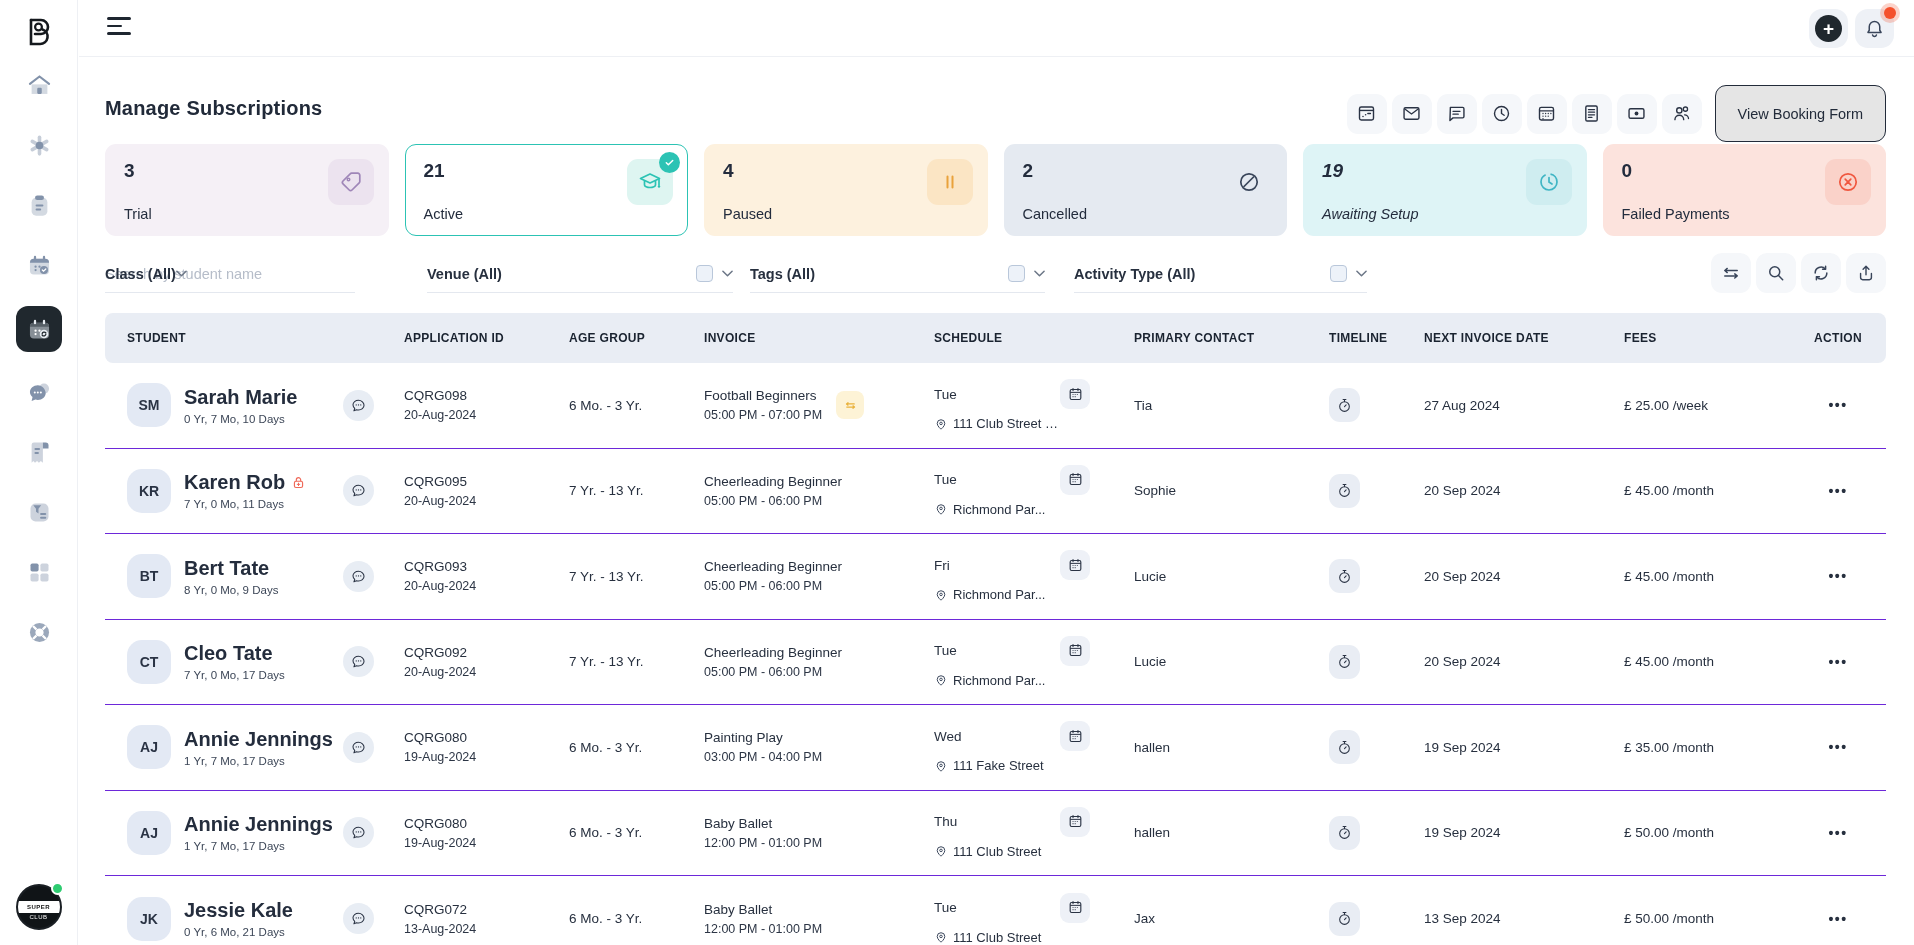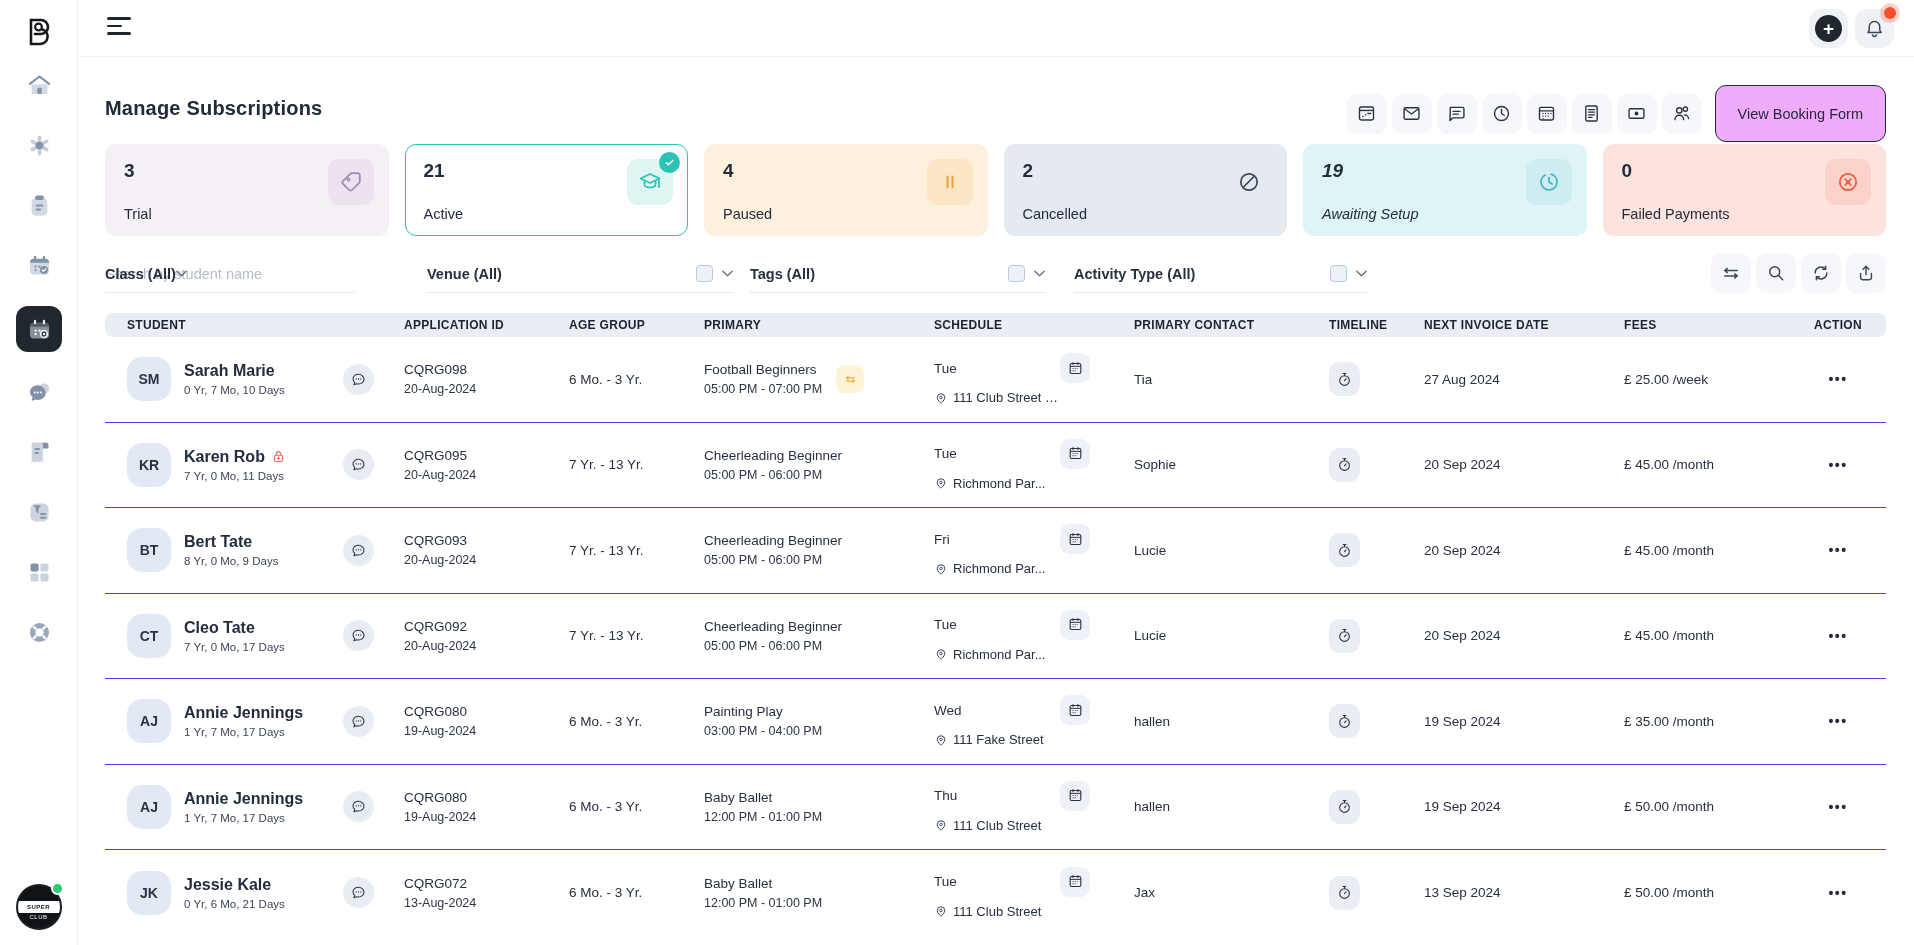--- a/index.html
+++ b/index.html
@@ -37,7 +37,7 @@
   .head-tools { position:absolute; top:28px; right:0; display:flex; gap:5px; align-items:center; }
   .tool-btn { width:40px; height:40px; border-radius:11px; background:#f5f7fa; display:flex; align-items:center; justify-content:center; color:#2a3344; cursor:pointer; }
   .tool-btn svg { width:21px; height:21px; }
-  .view-booking { margin-left:8px; height:57px; padding:0 22px; border:1px solid #222b3a; border-radius:11px; background:#f0abfc; font-size:14.5px; color:#222b3a; display:flex; align-items:center; cursor:pointer; font-family:inherit; }
+  .view-booking { margin-left:8px; height:57px; padding:0 22px; border:1px solid #222b3a; border-radius:11px; background:#e5e5e5; font-size:14.5px; color:#222b3a; display:flex; align-items:center; cursor:pointer; font-family:inherit; }
 
   
   .stats { position:absolute; top:87px; left:0; display:flex; gap:16px; width:1781px; }

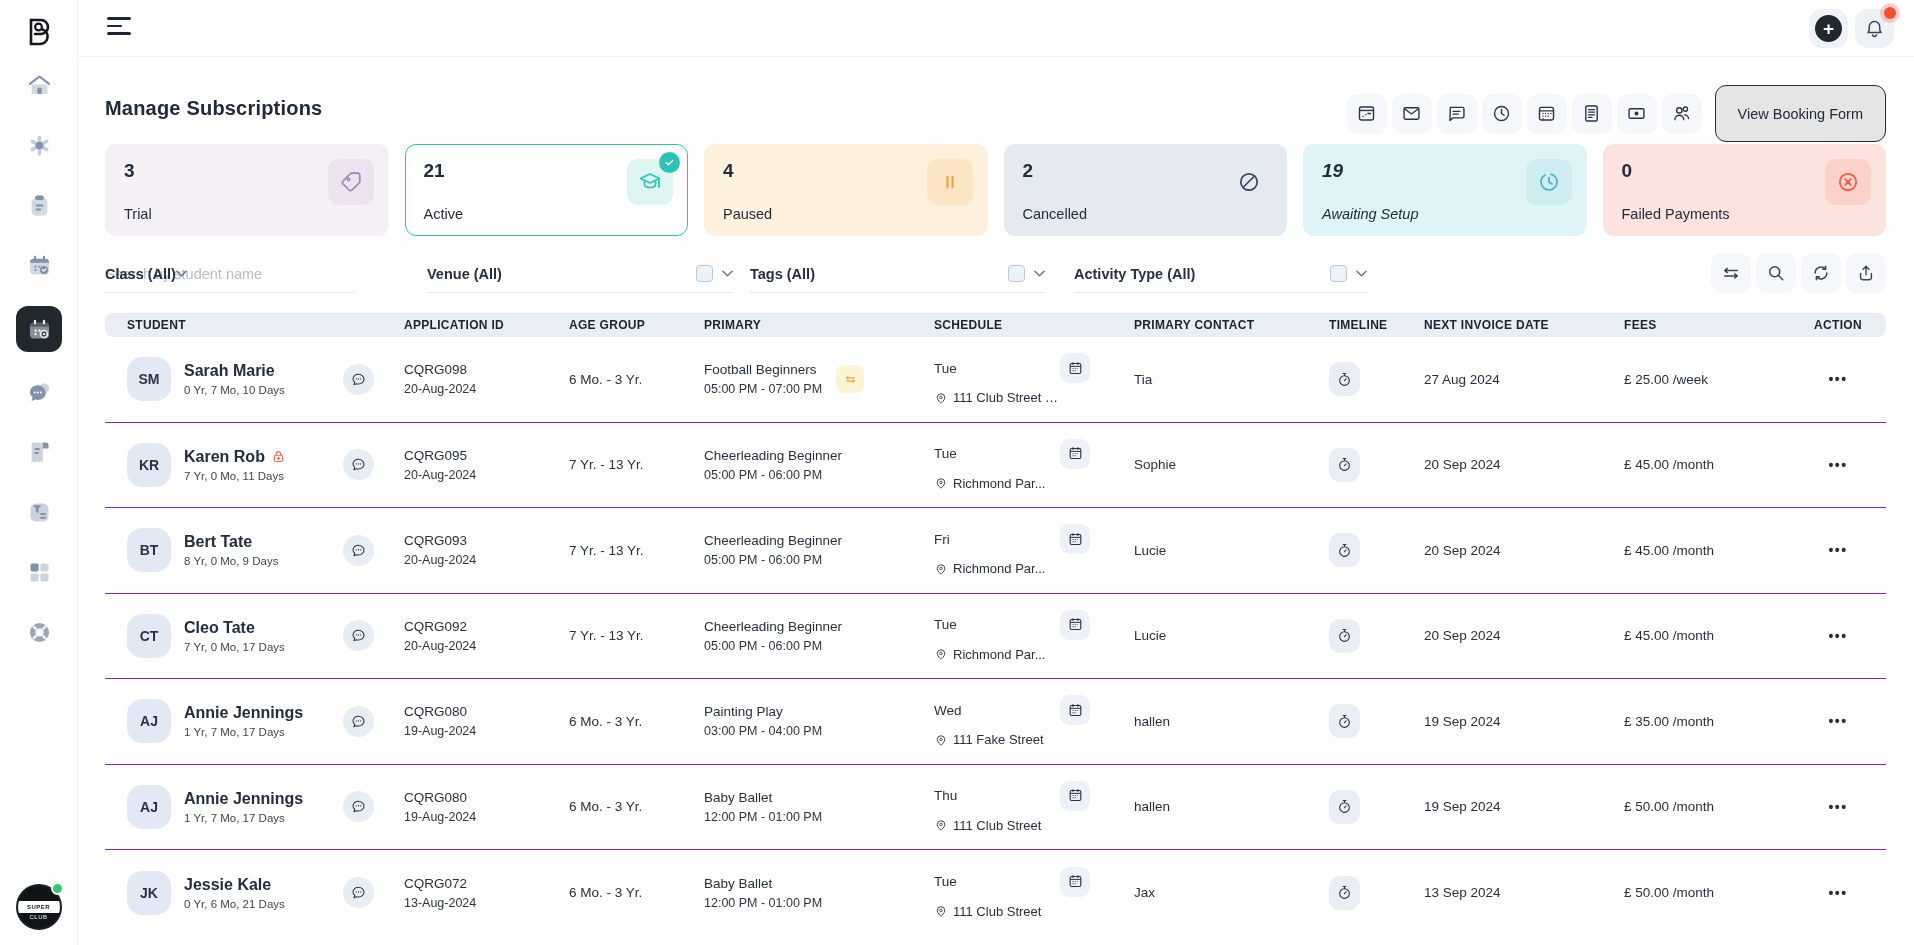--- a/index.html
+++ b/index.html
@@ -71,7 +71,7 @@
   
   .table { position:absolute; top:256px; left:0; width:1781px; }
   .thead, .trow { display:grid; grid-template-columns:285px 165px 135px 230px 200px 195px 95px 200px 180px 96px; }
-  .thead { height:24px; background:#e9edf4; border-radius:8px; align-items:center; }
+  .thead { height:50px; background:#e9edf4; border-radius:8px; align-items:center; }
   .th { font-size:12px; font-weight:700; color:#1a2330; letter-spacing:.3px; padding-left:14px; }
   .th:first-child { padding-left:22px; }
   .th:last-child { text-align:center; padding-left:0; }

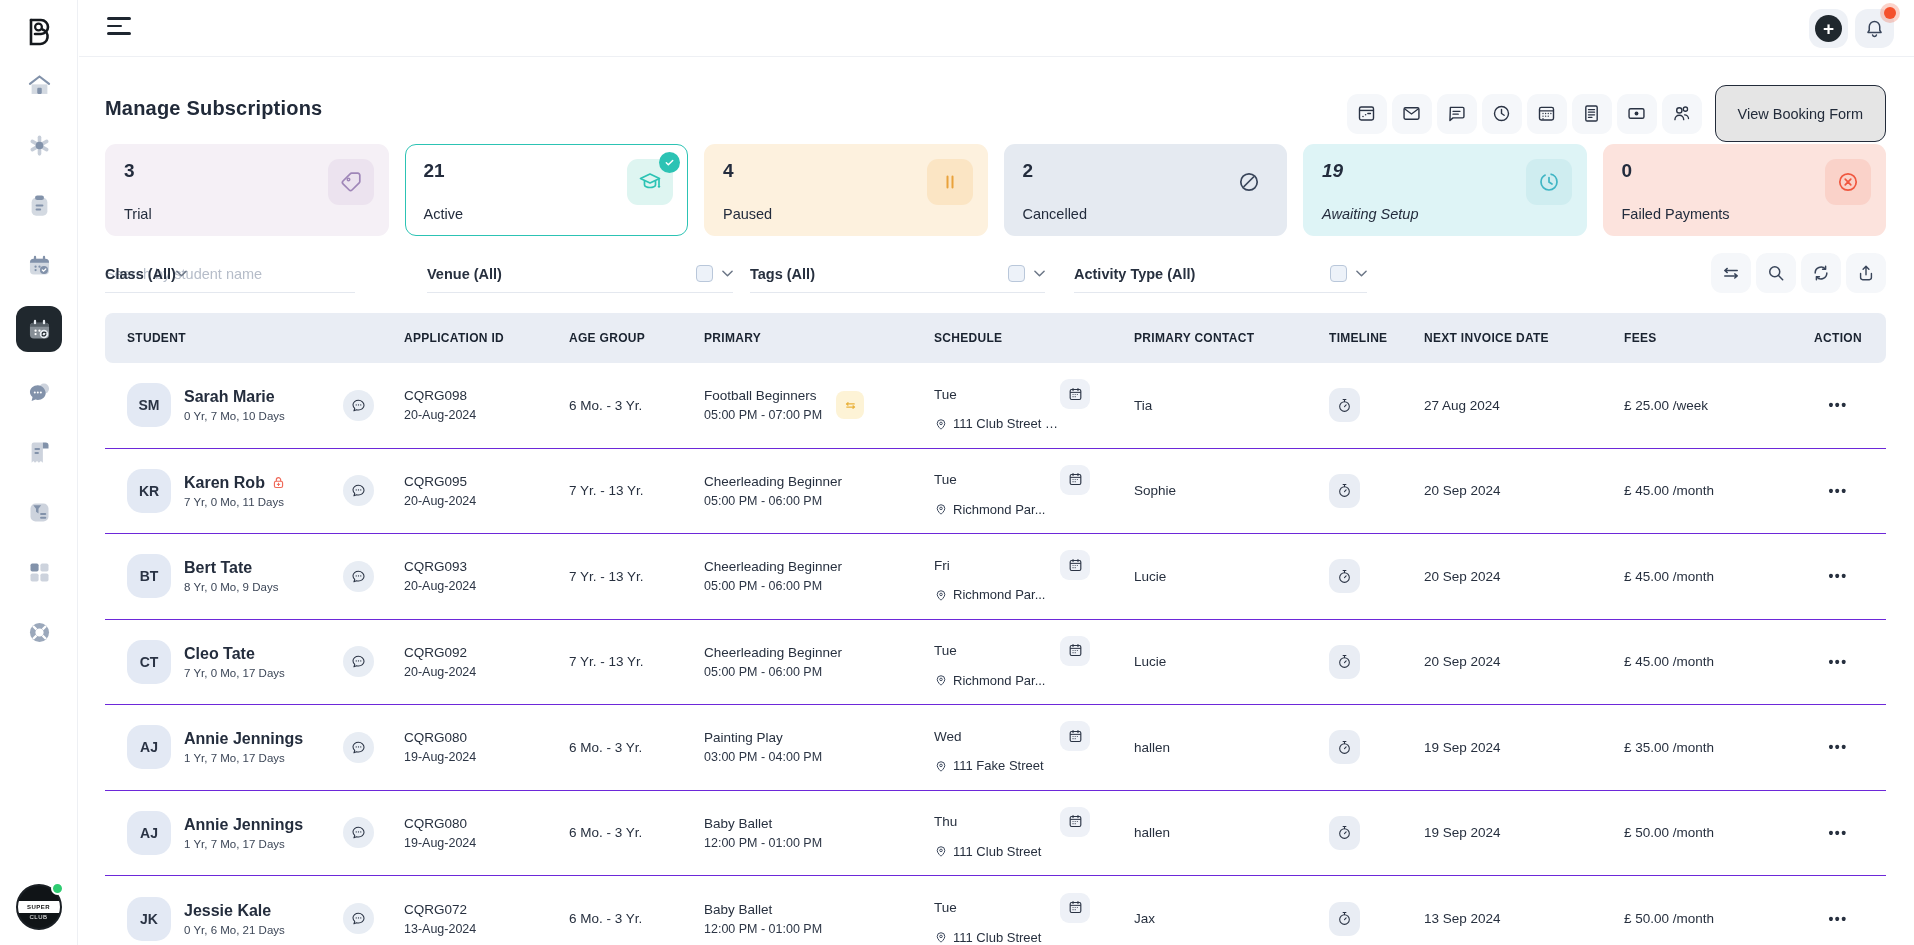--- a/index.html
+++ b/index.html
@@ -473,7 +473,7 @@
           <div class="th">STUDENT</div>
           <div class="th">APPLICATION ID</div>
           <div class="th">AGE GROUP</div>
-          <div class="th">PRIMARY</div>
+          <div class="th">INVOICE</div>
           <div class="th">SCHEDULE</div>
           <div class="th">PRIMARY CONTACT</div>
           <div class="th">TIMELINE</div>

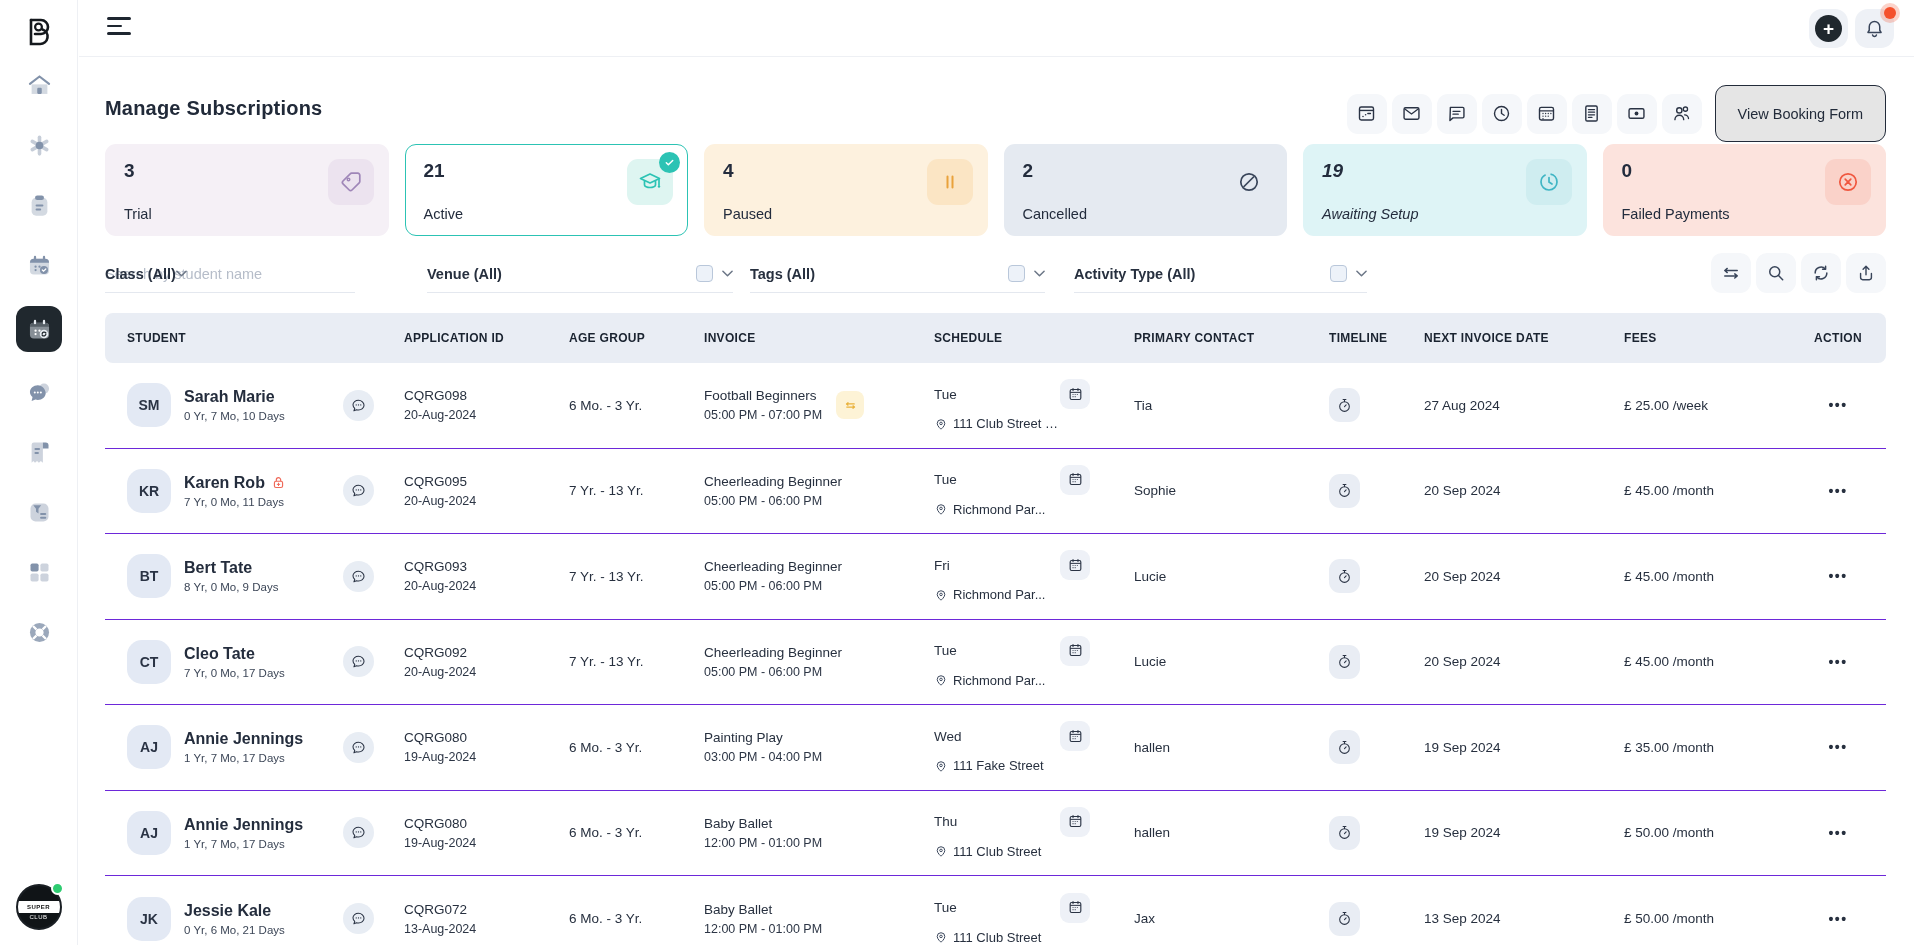--- a/index.html
+++ b/index.html
@@ -83,7 +83,7 @@
   .avatar { width:44px; height:44px; border-radius:15px; background:#e3e9f4; display:flex; align-items:center; justify-content:center; font-size:14px; font-weight:700; color:#2a3344; flex:none; }
   .stu-info { margin-left:13px; min-width:0; }
   .stu-name-line { display:flex; align-items:center; gap:6px; }
-  .stu-name { font-size:16px; font-weight:700; color:#242d3d; white-space:nowrap; }
+  .stu-name { font-size:20px; font-weight:700; color:#242d3d; white-space:nowrap; }
   .lock { color:#ef6a5a; display:none; }
   .lock svg { width:15px; height:15px; display:block; }
   .stu-sub { font-size:11.5px; color:#3c4657; margin-top:4px; white-space:nowrap; }

